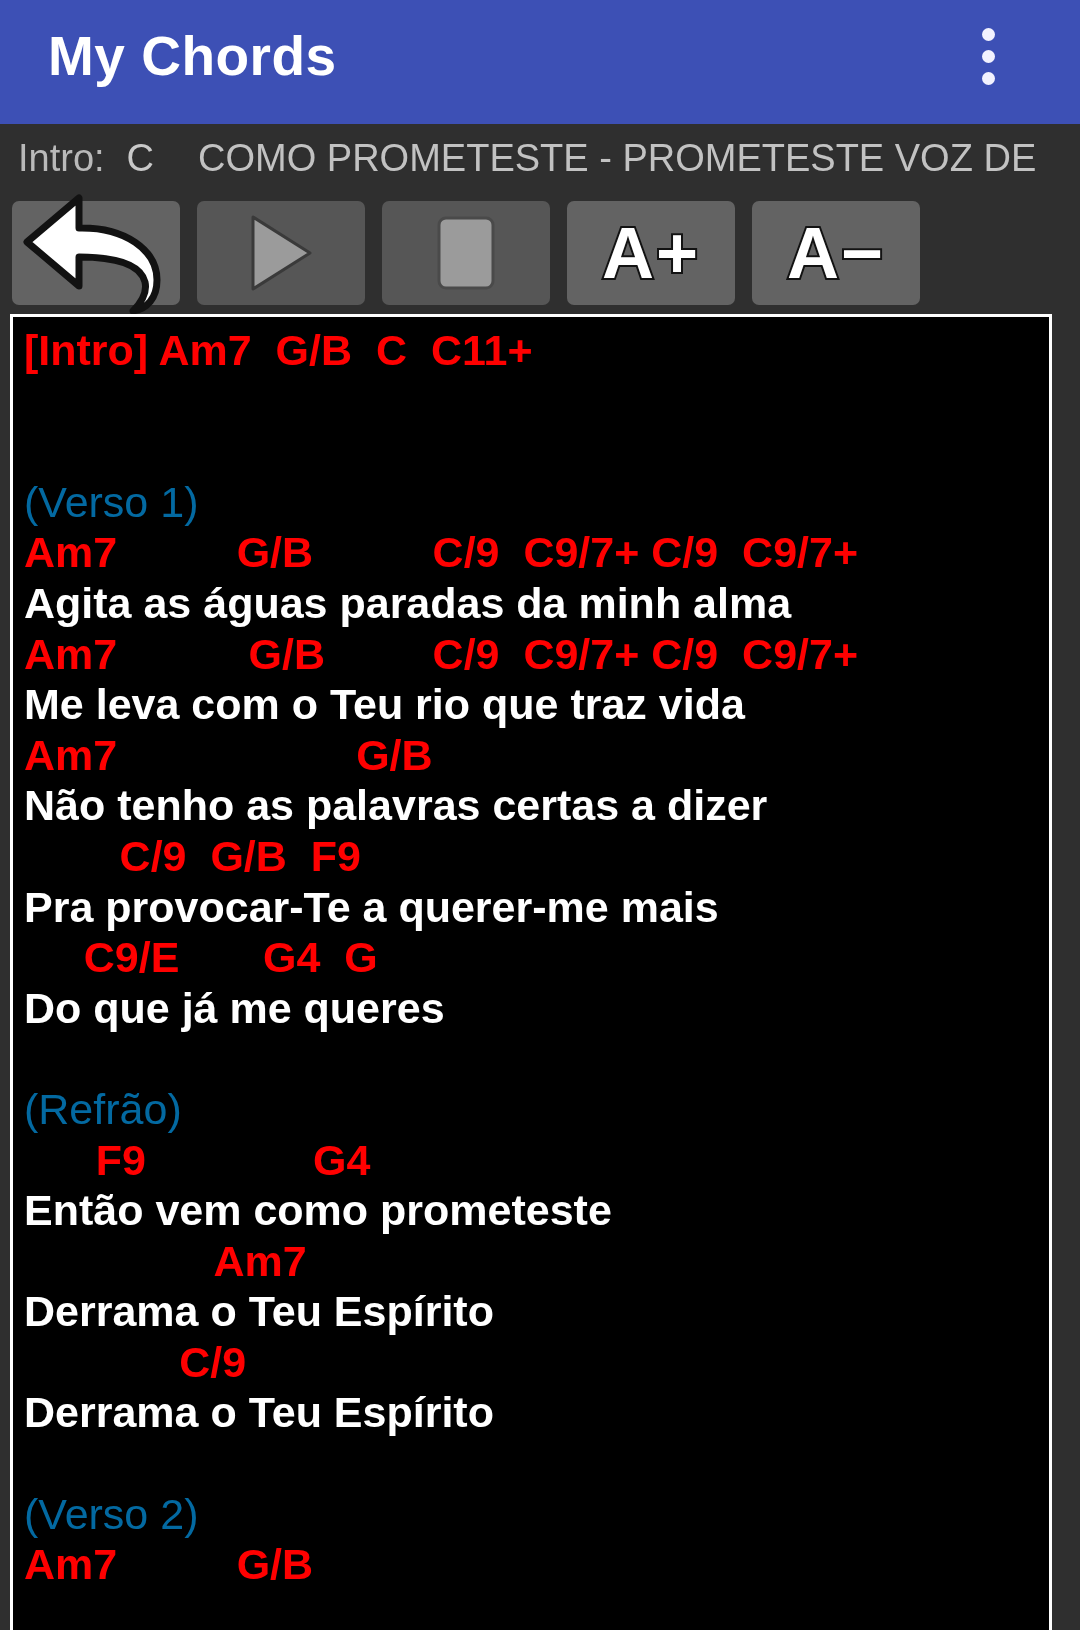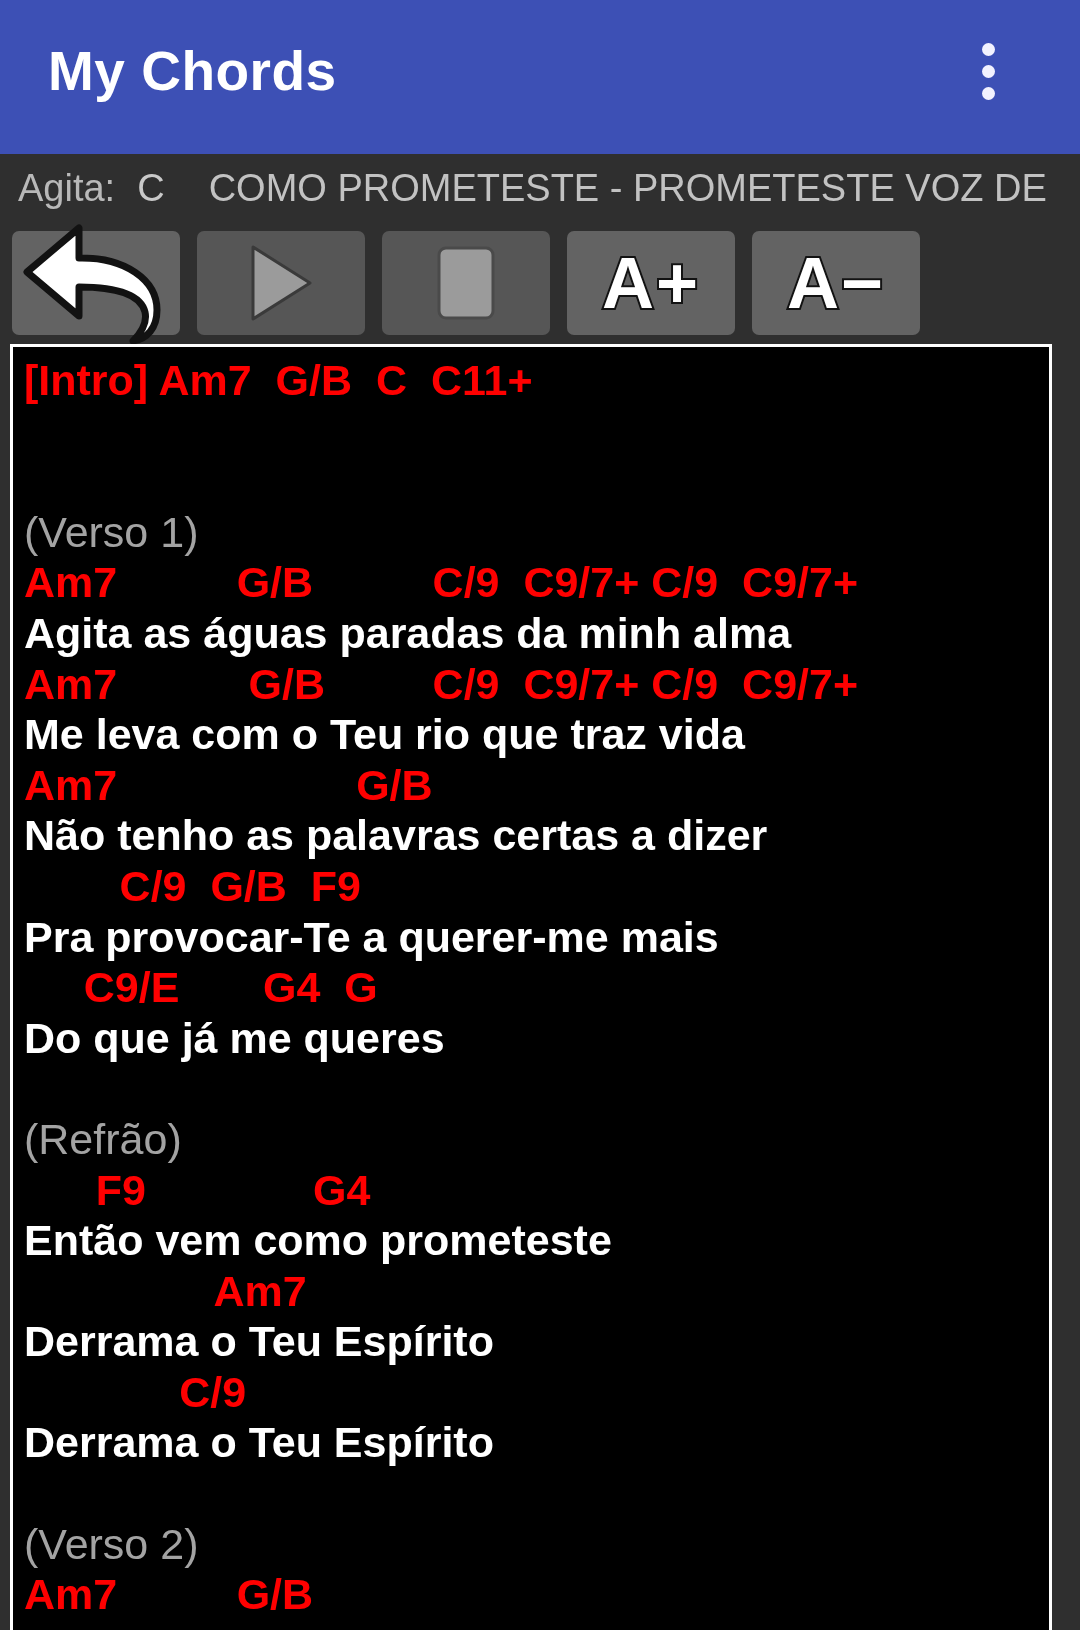--- a/index.html
+++ b/index.html
@@ -18,7 +18,7 @@
   
   .appbar {
     position: relative;
-    height: 154px;
+    height: 124px;
     background: #3d50b5;
     display: flex;
     align-items: center;

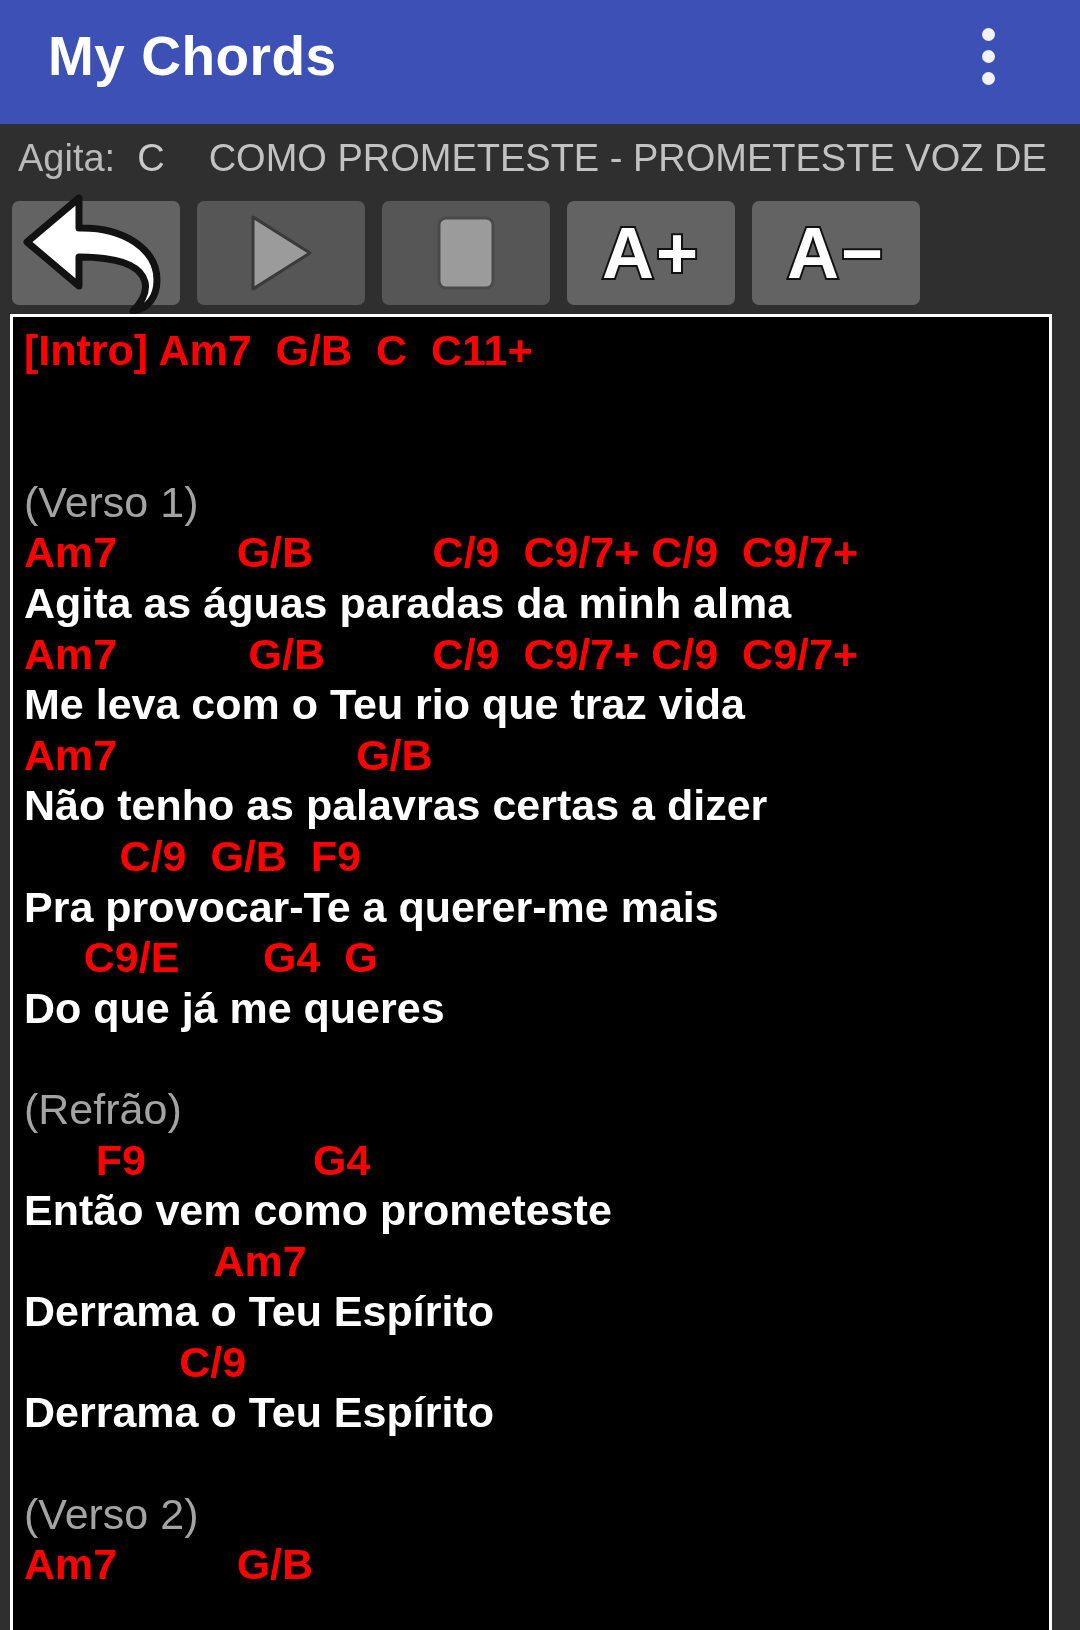--- a/index.html
+++ b/index.html
@@ -160,7 +160,7 @@
 </div>
 
 <div class="subbar">
-  <span class="tone-label">Agita:</span>
+  <span class="tone-label">Intro:</span>
   <span class="tone-value">C</span>
   <span class="song-title">COMO PROMETESTE - PROMETESTE VOZ DE</span>
 </div>

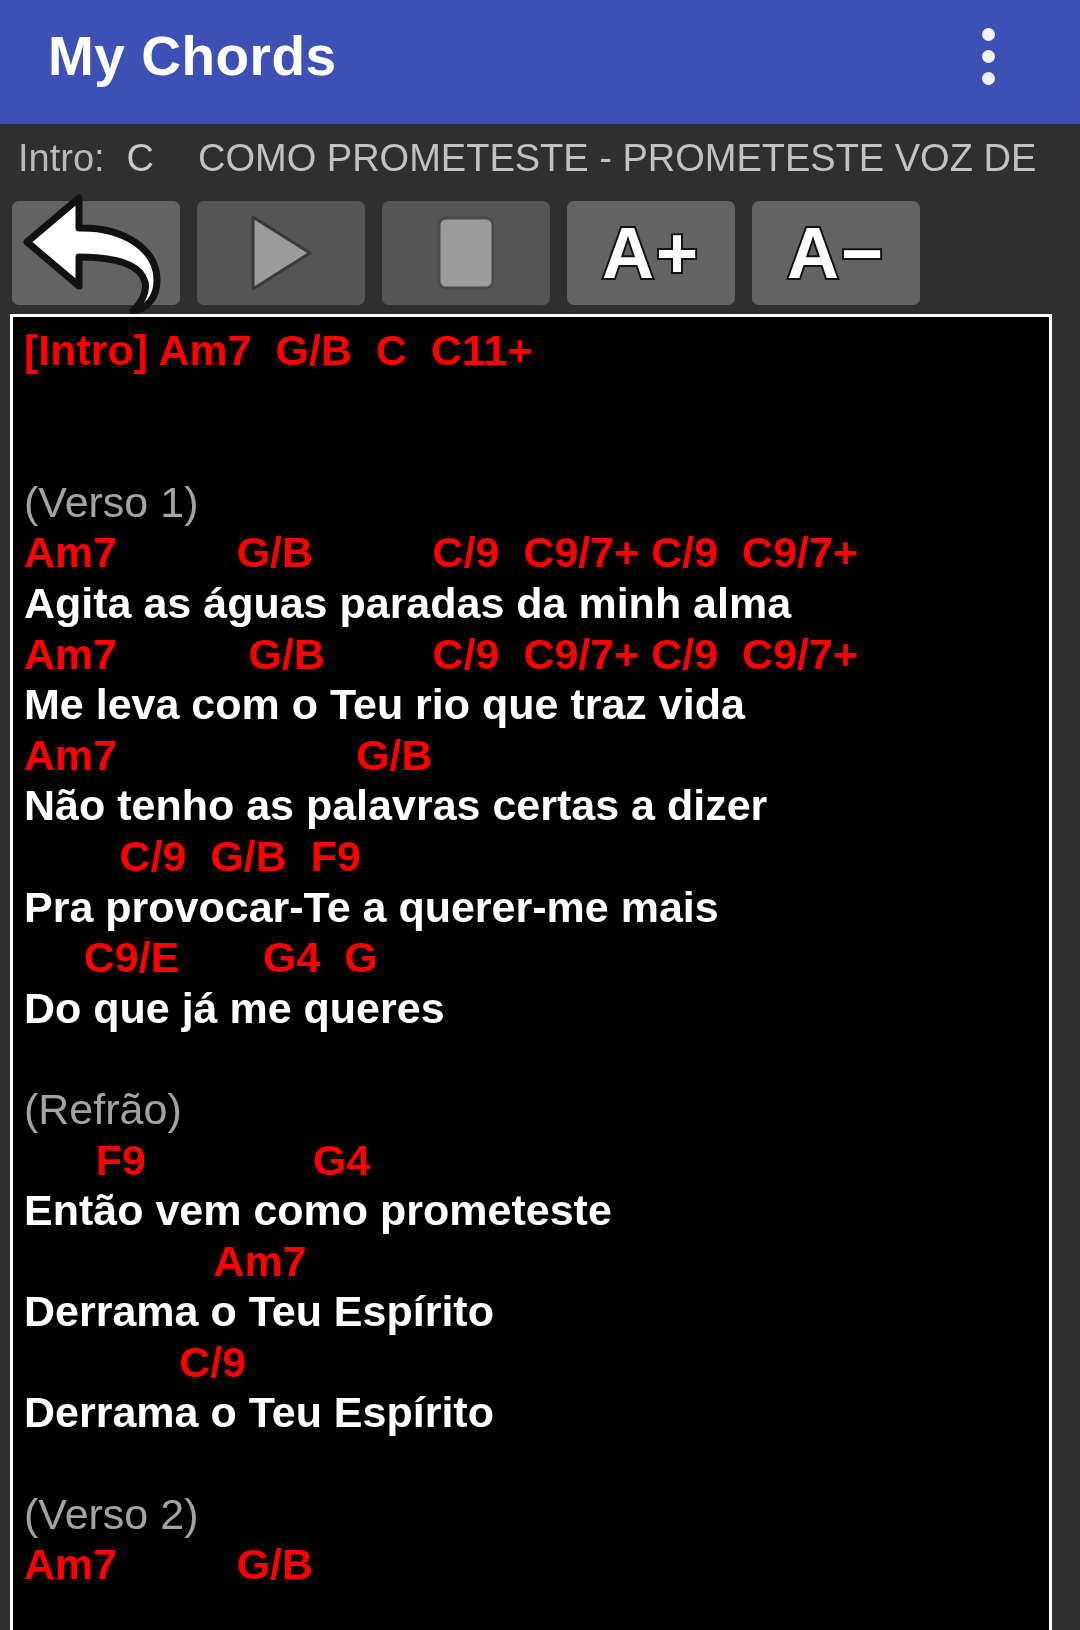--- a/index.html
+++ b/index.html
@@ -143,7 +143,7 @@
   .ln { display: block; height: 50.6px; }
   .lyric { color: #ffffff; font-weight: bold; }
   .chord { color: #ff0000; font-weight: bold; }
-  .sect  { color: #a3a3a3; }
+  .sect  { color: #0369a1; }
   .chord-ln { font-weight: bold; }
   .pad { color: transparent; }
 </style>

